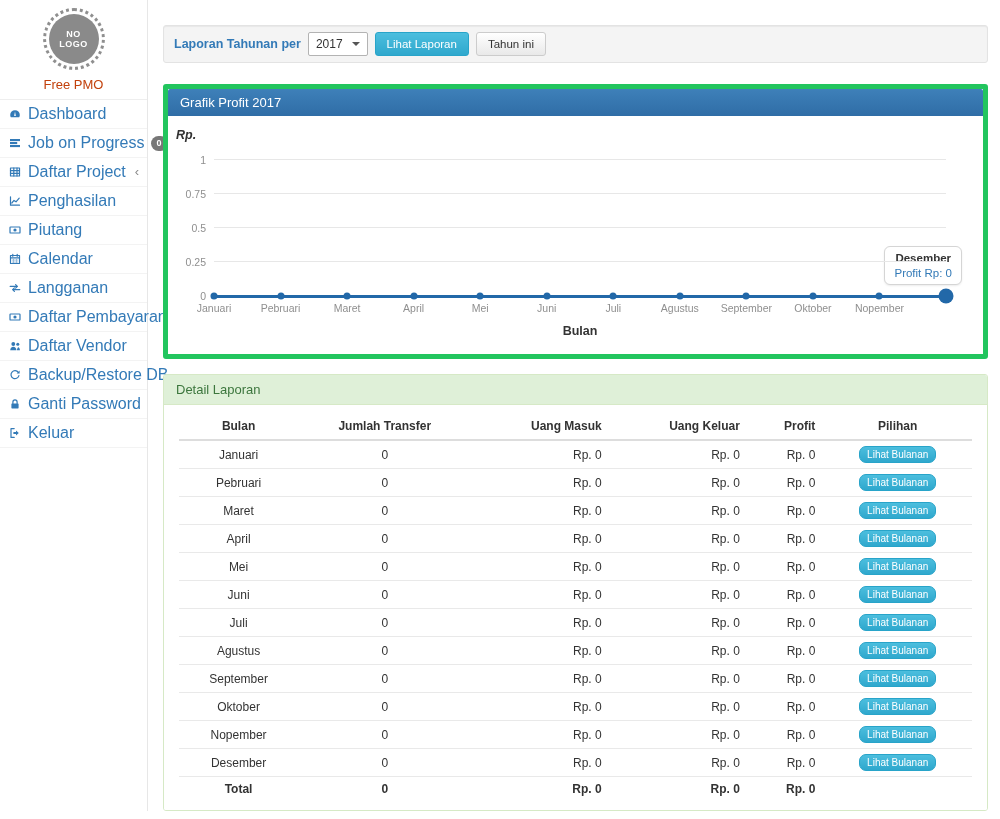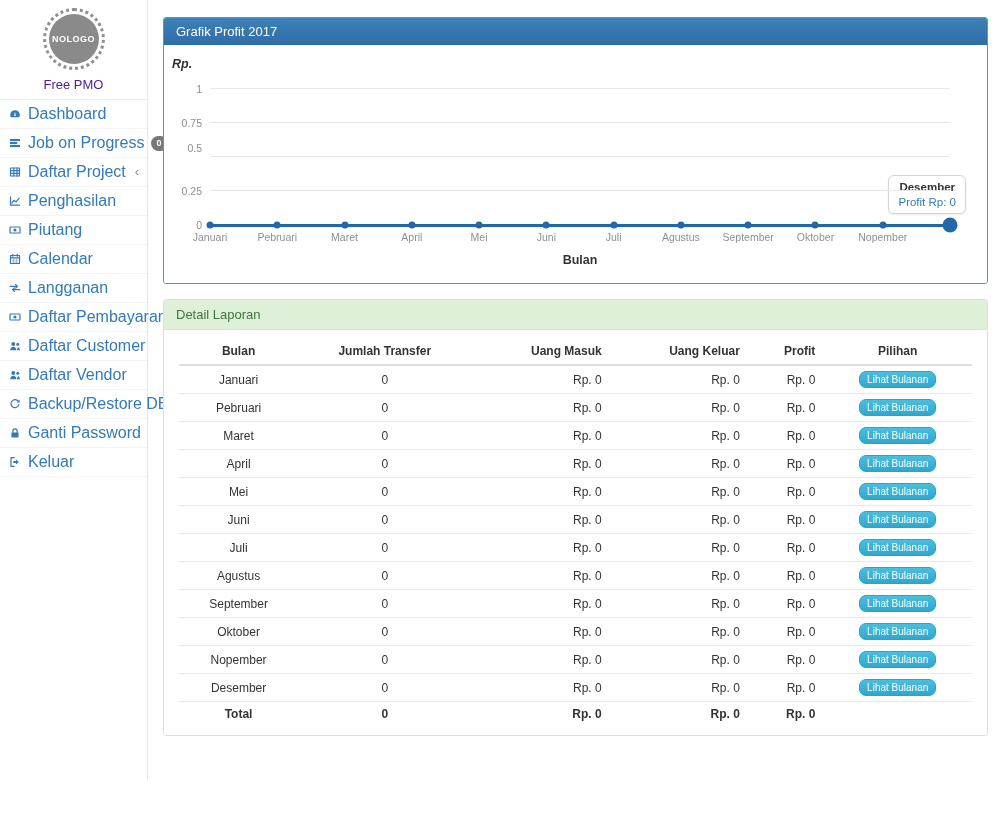--- a/index.html
+++ b/index.html
@@ -13,7 +13,7 @@
   .brand { text-align:center; padding:8px 0 7px; }
   .logo-ring { width:62px; height:62px; margin:0 auto; border-radius:50%; border:3px dotted #8f8f8f; padding:3px; }
   .logo-core { width:100%; height:100%; border-radius:50%; background:#8a8a8a; color:#fff;
-               display:flex; flex-direction:row; align-items:center; justify-content:center;
+               display:flex; flex-direction:column; align-items:center; justify-content:center;
                font-size:9px; font-weight:bold; line-height:10px; letter-spacing:.5px; }
   .brand-name { color:#4c1d95; font-size:13px; margin-top:7px; }
   .menu { border-top:1px solid #eee; display:block; }

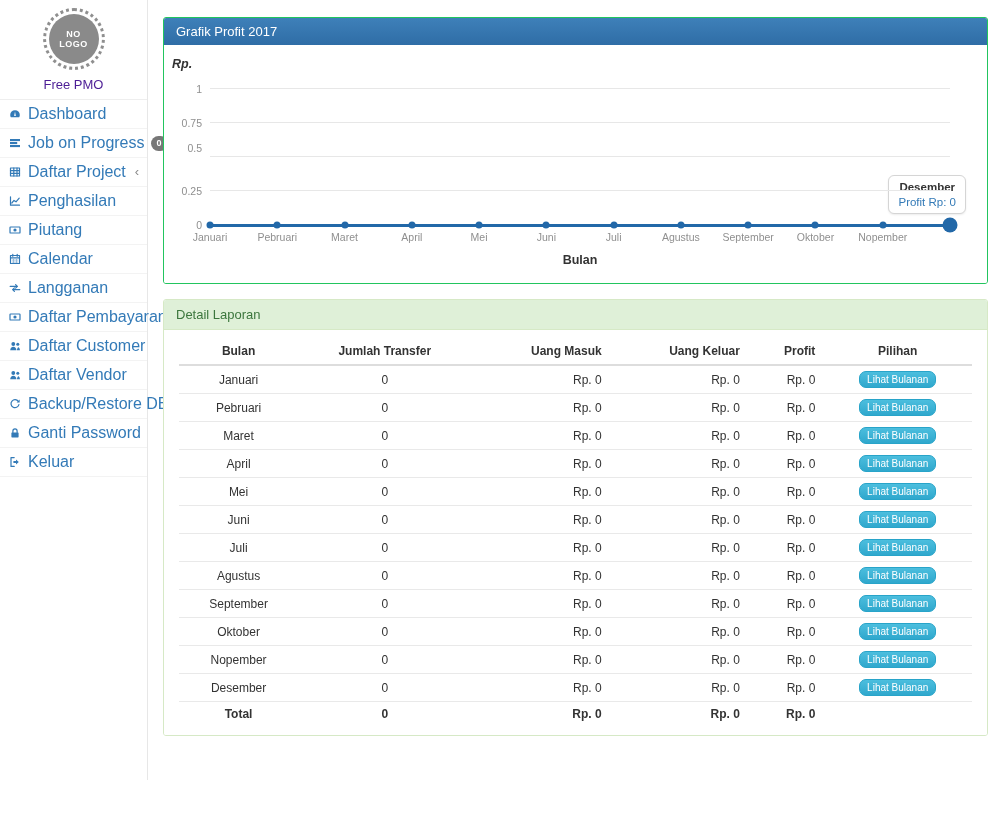--- a/index.html
+++ b/index.html
@@ -242,6 +242,15 @@
   <main class="content">
 
 
+    <div class="well">
+      <span class="flabel">Laporan Tahunan per</span>
+      <span class="select">
+        <span>2017</span>
+        <span class="caret"></span>
+      </span>
+      <button class="btn btn-info">Lihat Laporan</button>
+      <button class="btn btn-default">Tahun ini</button>
+    </div>
 
     <div class="panel panel-primary">
       <div class="panel-heading">Grafik Profit 2017</div>

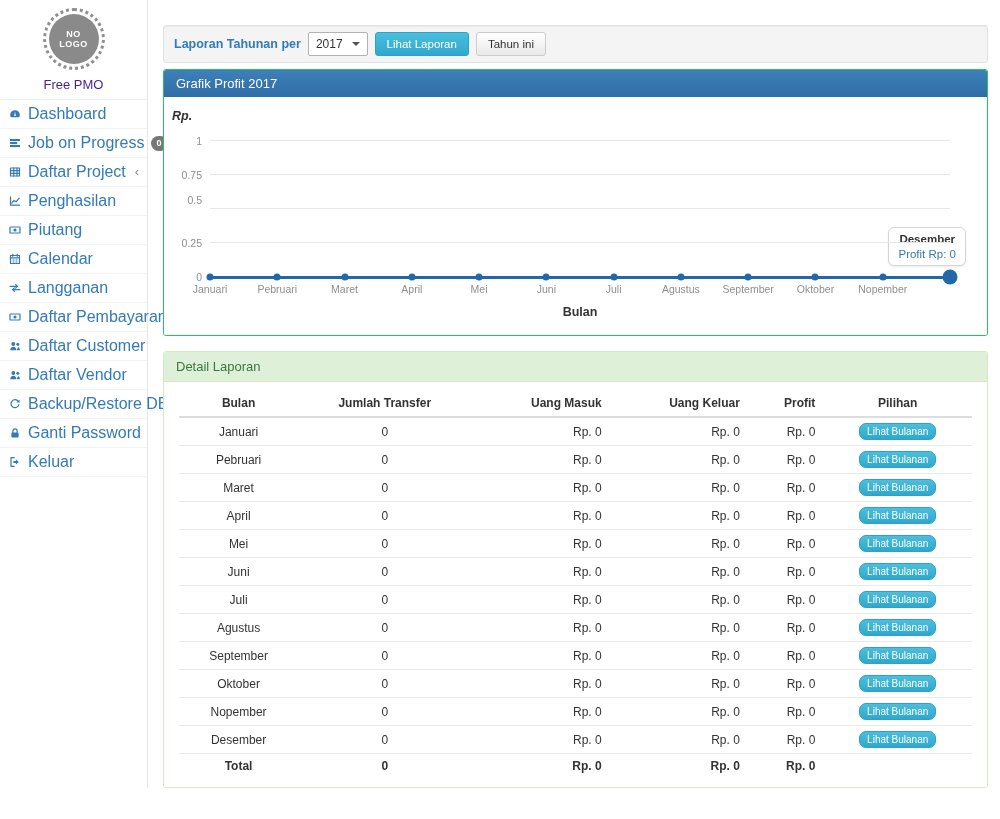--- a/index.html
+++ b/index.html
@@ -15,7 +15,7 @@
   .logo-core { width:100%; height:100%; border-radius:50%; background:#8a8a8a; color:#fff;
                display:flex; flex-direction:column; align-items:center; justify-content:center;
                font-size:9px; font-weight:bold; line-height:10px; letter-spacing:.5px; }
-  .brand-name { color:#4c1d95; font-size:13px; margin-top:7px; }
+  .brand-name { color:#c2410c; font-size:13px; margin-top:7px; }
   .menu { border-top:1px solid #eee; display:block; }
   .menu-item { display:flex; align-items:center; gap:6px; padding:5px 8px; border-bottom:1px solid #f3f3f3;
                color:#337ab7; text-decoration:none; cursor:pointer; }

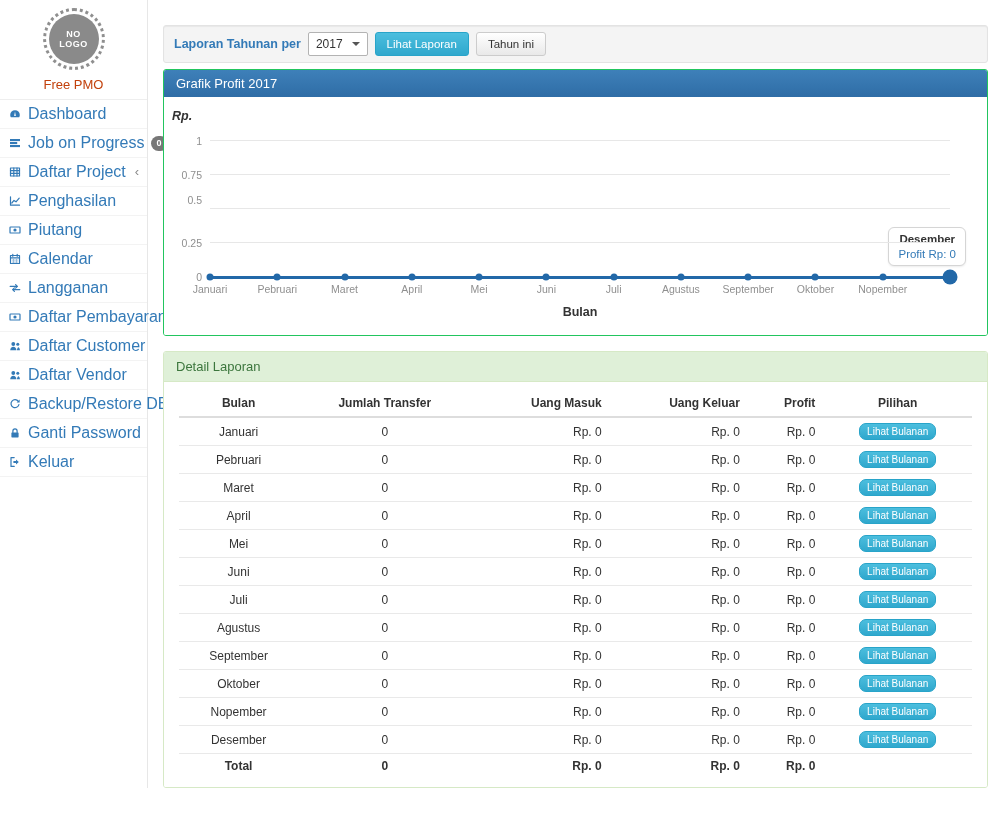--- a/index.html
+++ b/index.html
@@ -44,7 +44,7 @@
   .btn-default { color:#333; background:linear-gradient(180deg,#ffffff,#e9e9e9); border-color:#ccc; }
 
   .panel { border-radius:3px; }
-  .panel-primary { margin-top:6px; border:1px solid #22c55e; }
+  .panel-primary { margin-top:21px; border:5px solid #22c55e; }
   .panel-primary > .panel-heading { background:linear-gradient(180deg,#3e80b9,#2f6da6); color:#fff;
       padding:6px 12px; font-size:13px; border-radius:2px 2px 0 0; }
   .panel-success { margin-top:15px; border:1px solid #d6e9c6; }

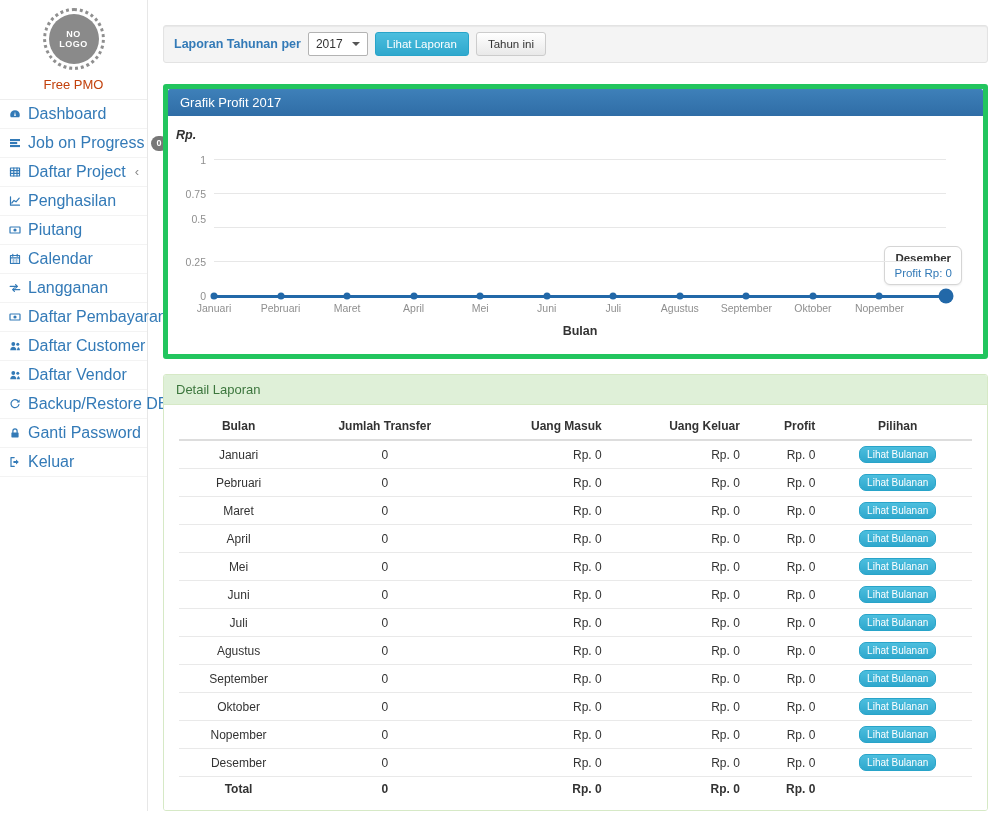--- a/index.html
+++ b/index.html
@@ -266,7 +266,7 @@
             <div class="gridline" style="bottom: 34px;"></div>
             <div class="ytick" style="bottom: 34px;">0.25</div>
             <div class="gridline" style="bottom: 68px;"></div>
-            <div class="ytick" style="bottom: 77px;">0.5</div>
+            <div class="ytick" style="bottom: 68px;">0.5</div>
             <div class="gridline" style="bottom: 102px;"></div>
             <div class="ytick" style="bottom: 102px;">0.75</div>
             <div class="gridline" style="bottom: 136px;"></div>

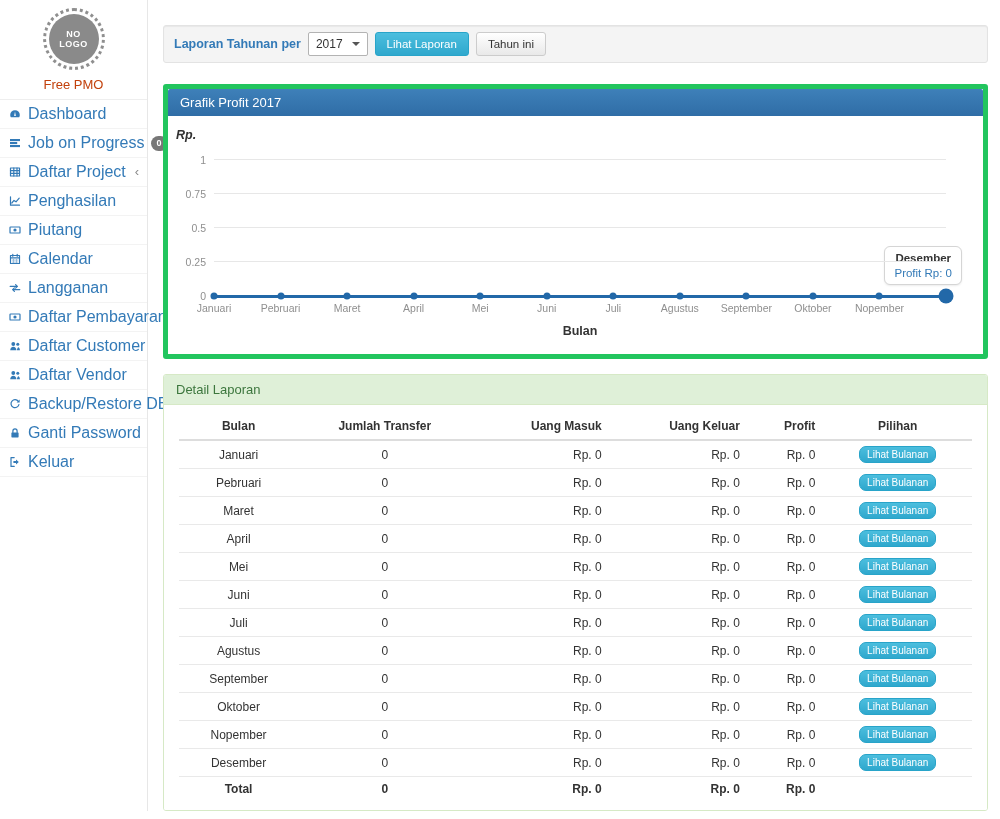--- a/index.html
+++ b/index.html
@@ -180,19 +180,6 @@
             </svg>
           </span>
           <span class="mi-label">Daftar Pembayaran</span>
-        </a>
-        <a class="menu-item">
-          <span class="mi-icon">
-            <svg viewBox="0 0 12 12">
-              <g fill="currentColor">
-                <circle cx="4.3" cy="4" r="1.9"></circle>
-                <path d="M1.2 10.2c.1-2.1 1.4-3.4 3.1-3.4s3 1.3 3.1 3.4z"></path>
-                <circle cx="8.8" cy="4.3" r="1.5"></circle>
-                <path d="M8 10.2c0-1.3.5-2.4 1.3-3 .9.2 1.5 1.2 1.6 3z"></path>
-              </g>
-            </svg>
-          </span>
-          <span class="mi-label">Daftar Customer</span>
         </a>
         <a class="menu-item">
           <span class="mi-icon">

